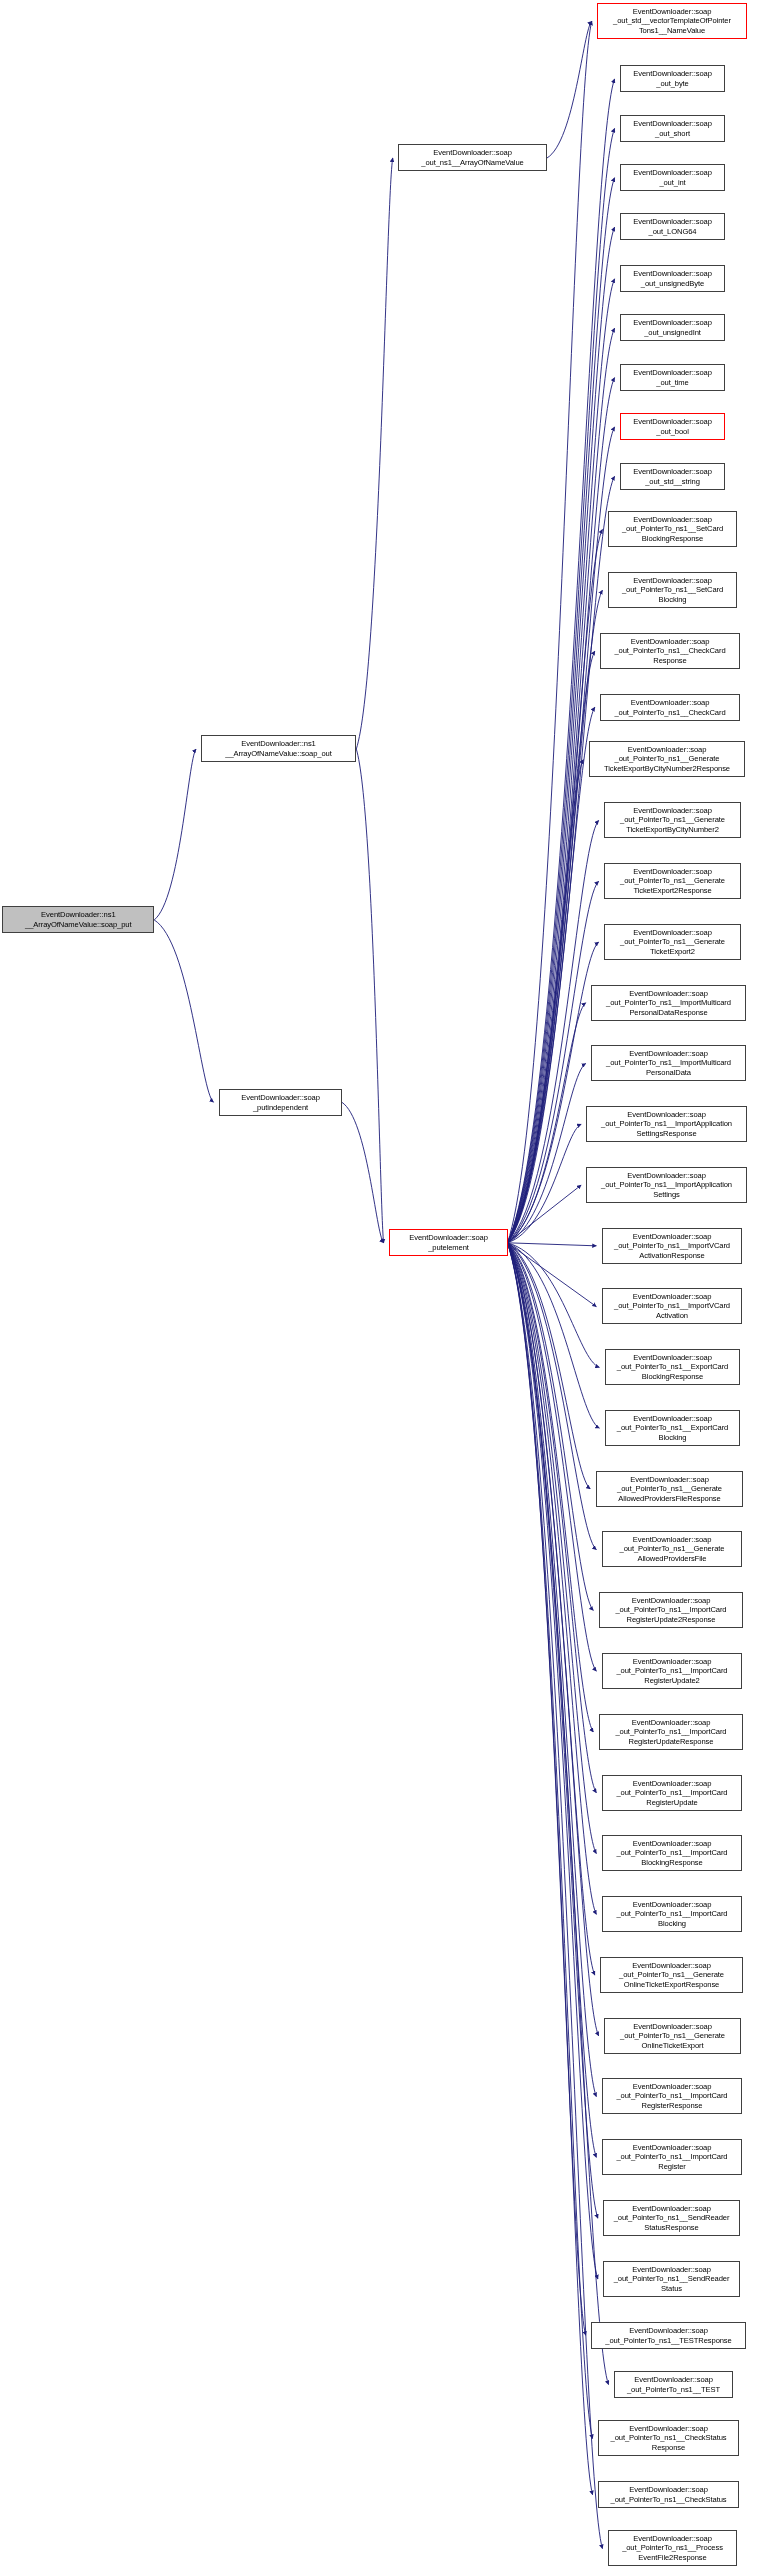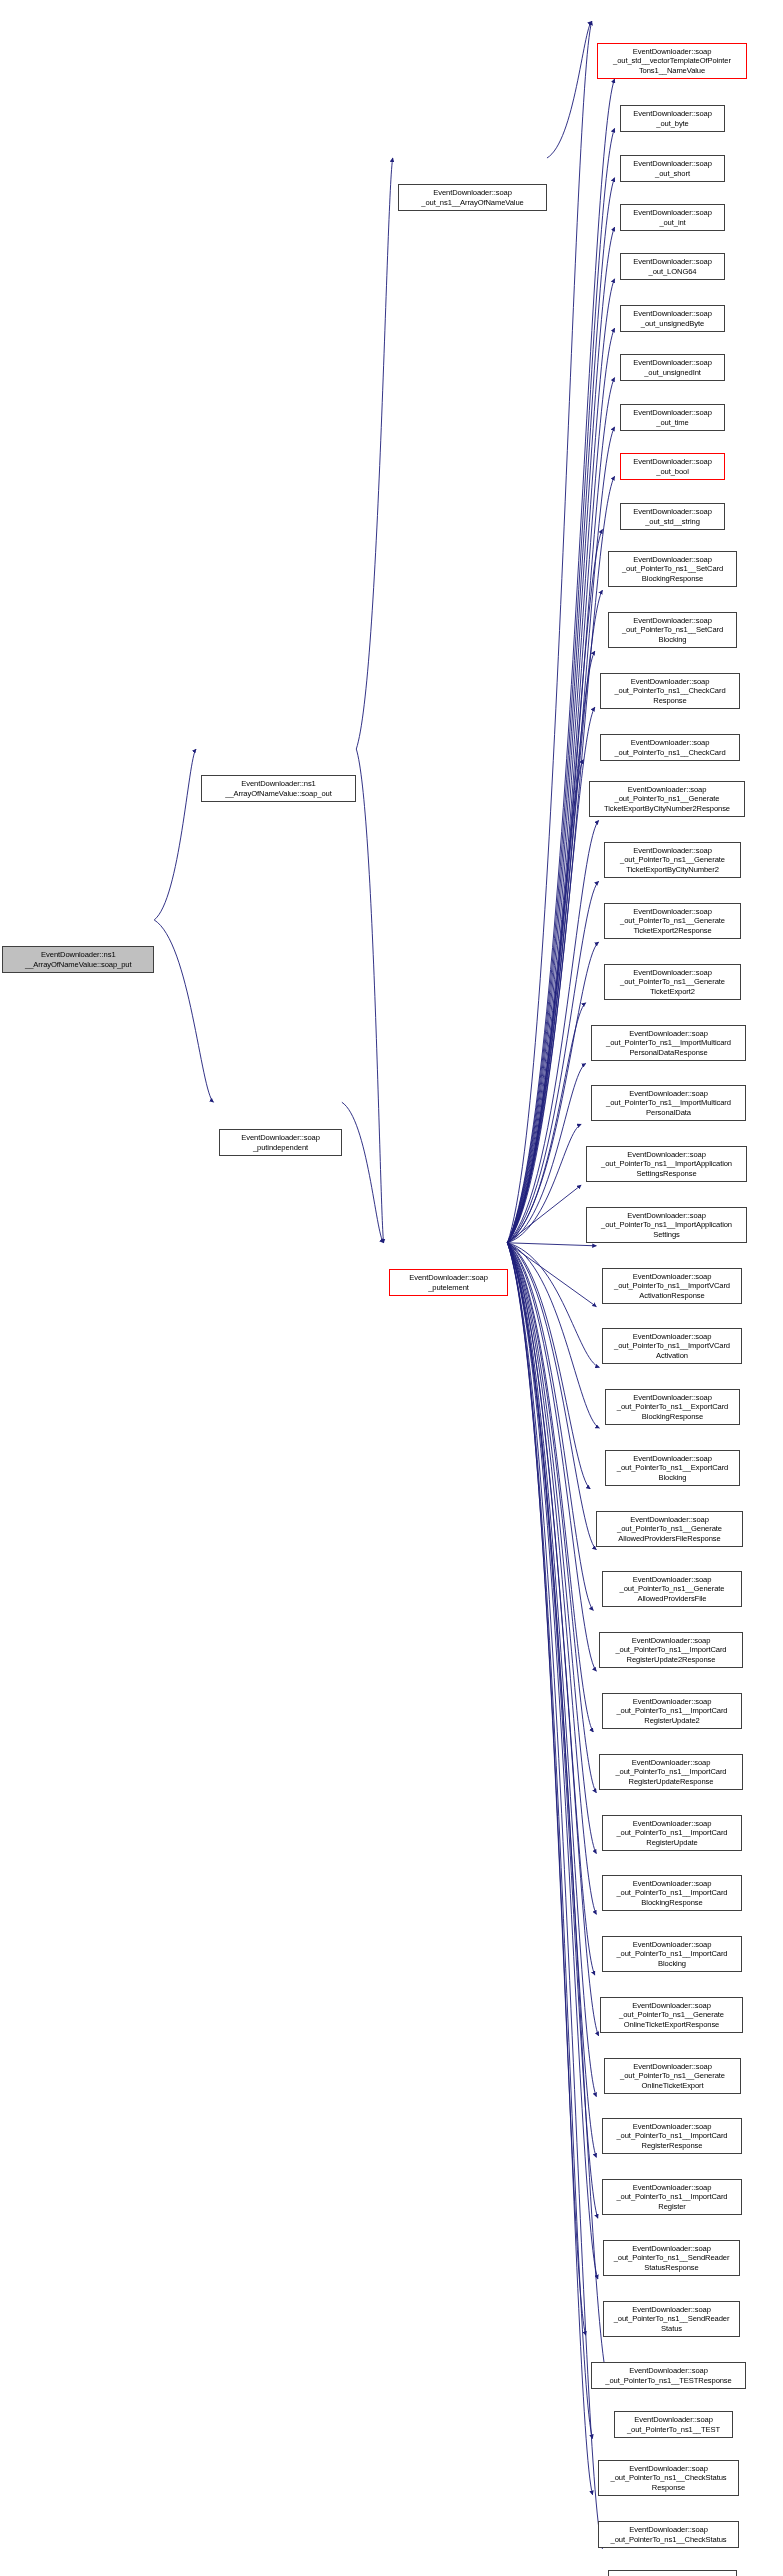--- a/index.html
+++ b/index.html
@@ -38,7 +38,6 @@
     padding: 0.8px 1.5px;
     white-space: pre-line;
     overflow: hidden;
-    margin-top: 40px;
   }
   .node.root {
     background: #c0c0c0;

